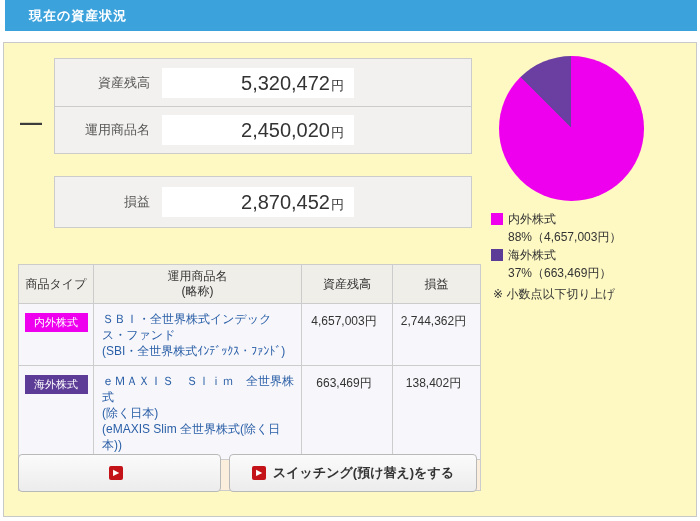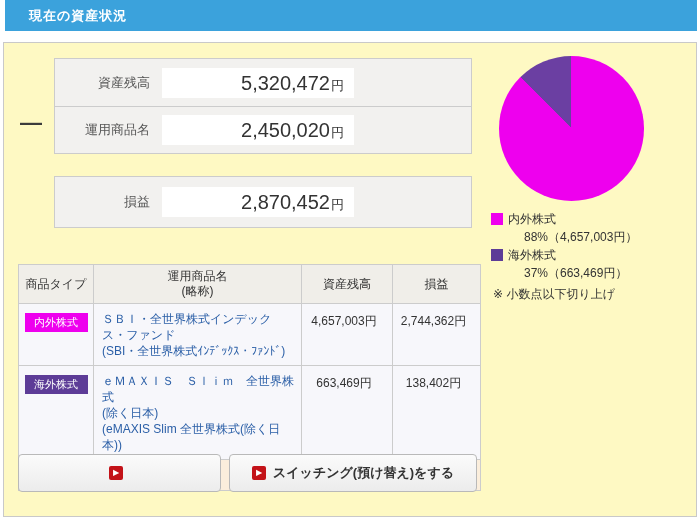--- a/index.html
+++ b/index.html
@@ -58,7 +58,7 @@
   .legend-line1 { display:flex; align-items:center; }
   .legend-swatch { width:12px; height:12px; margin-right:5px; flex-shrink:0; }
   .legend-label { line-height:18px; }
-  .legend-detail { margin-left:33px; line-height:18px; }
+  .legend-detail { margin-left:17px; line-height:18px; }
   .legend-note { margin-top:4px; margin-left:2px; line-height:16px; }
 
   

